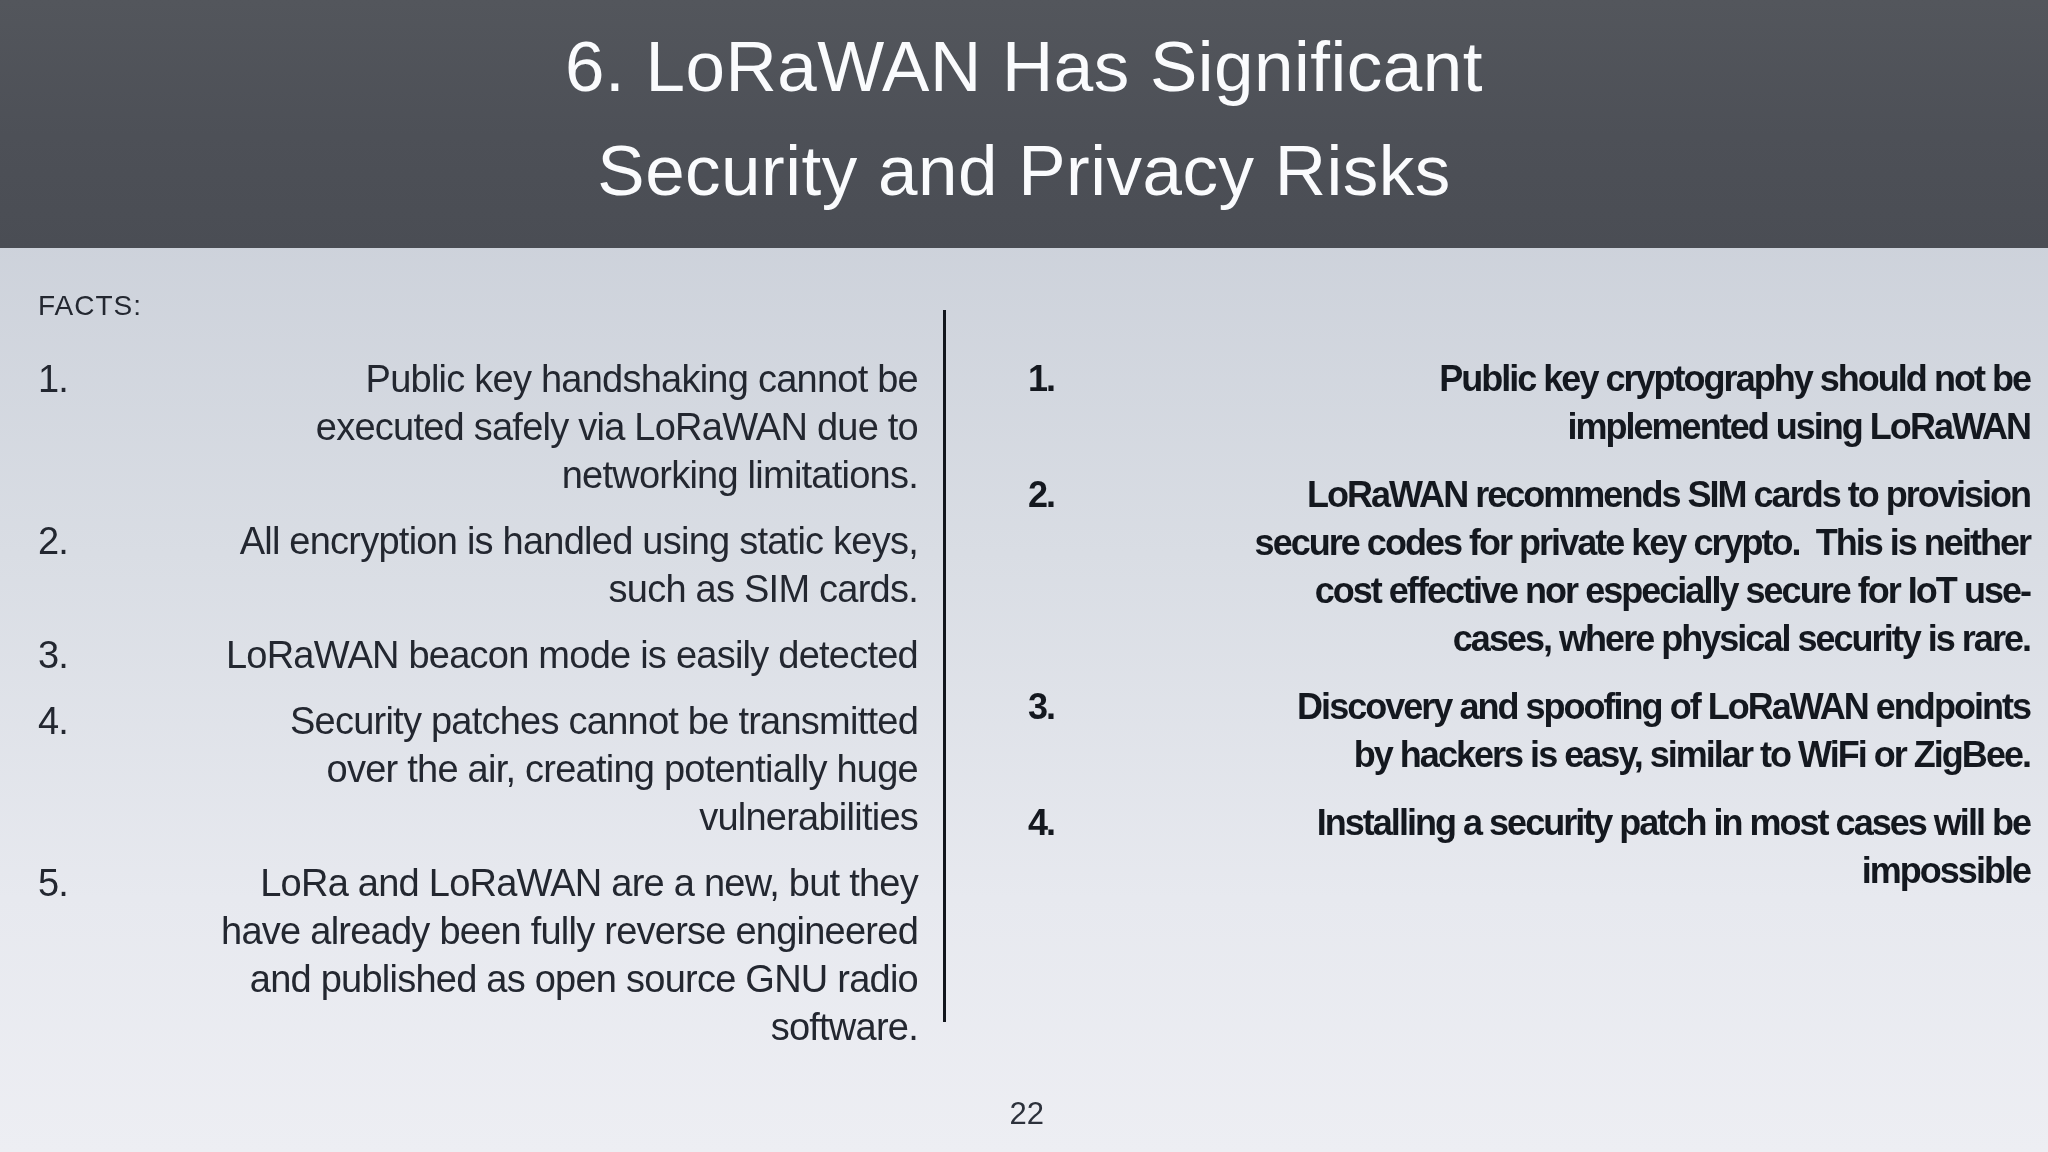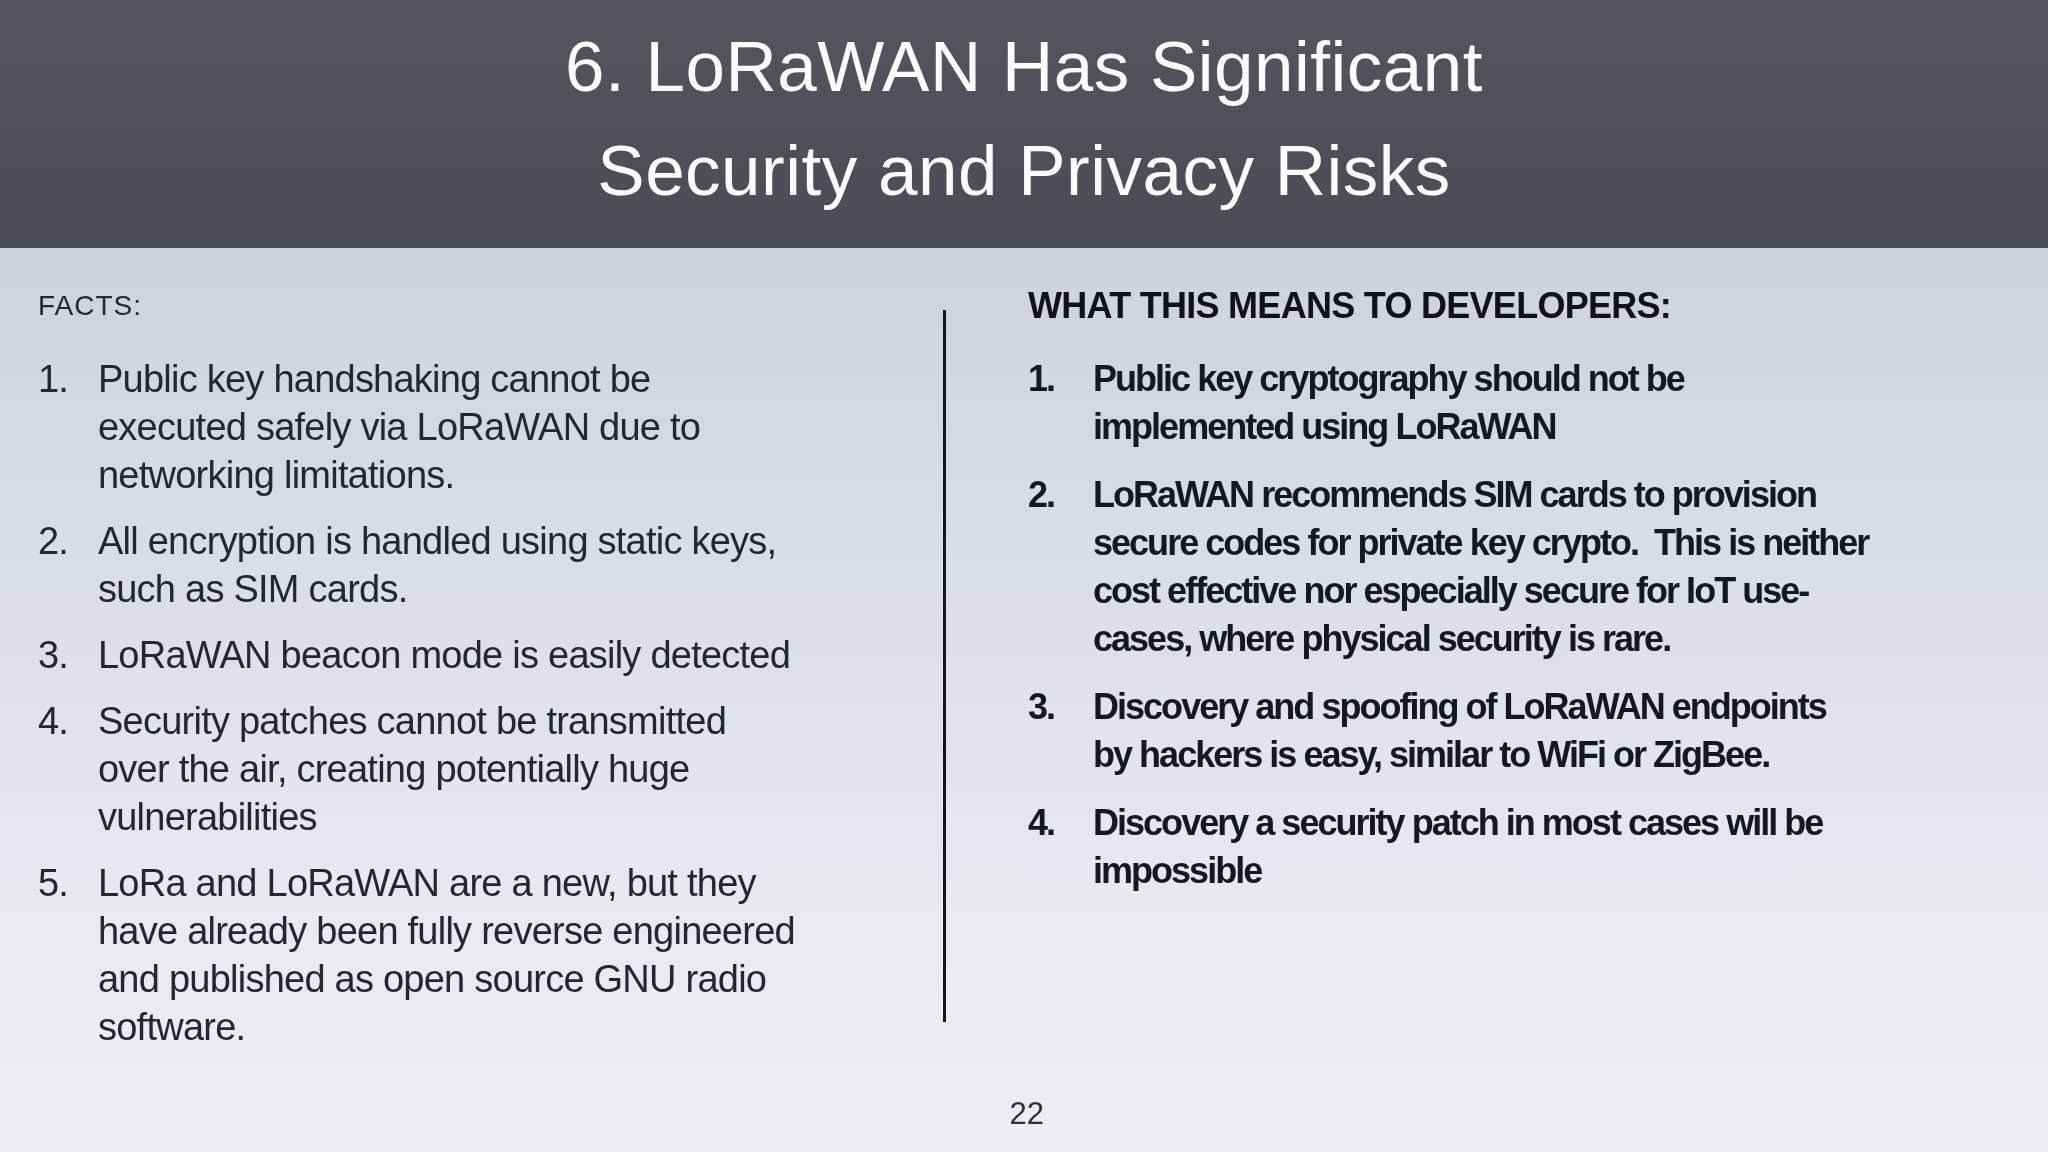--- a/index.html
+++ b/index.html
@@ -103,7 +103,6 @@
 
   <div class="divider"></div>
 
-  <h2 class="col-heading heading-right">WHAT THIS MEANS TO DEVELOPERS:</h2>
 
   <ol class="list list-right">
     <li class="item">

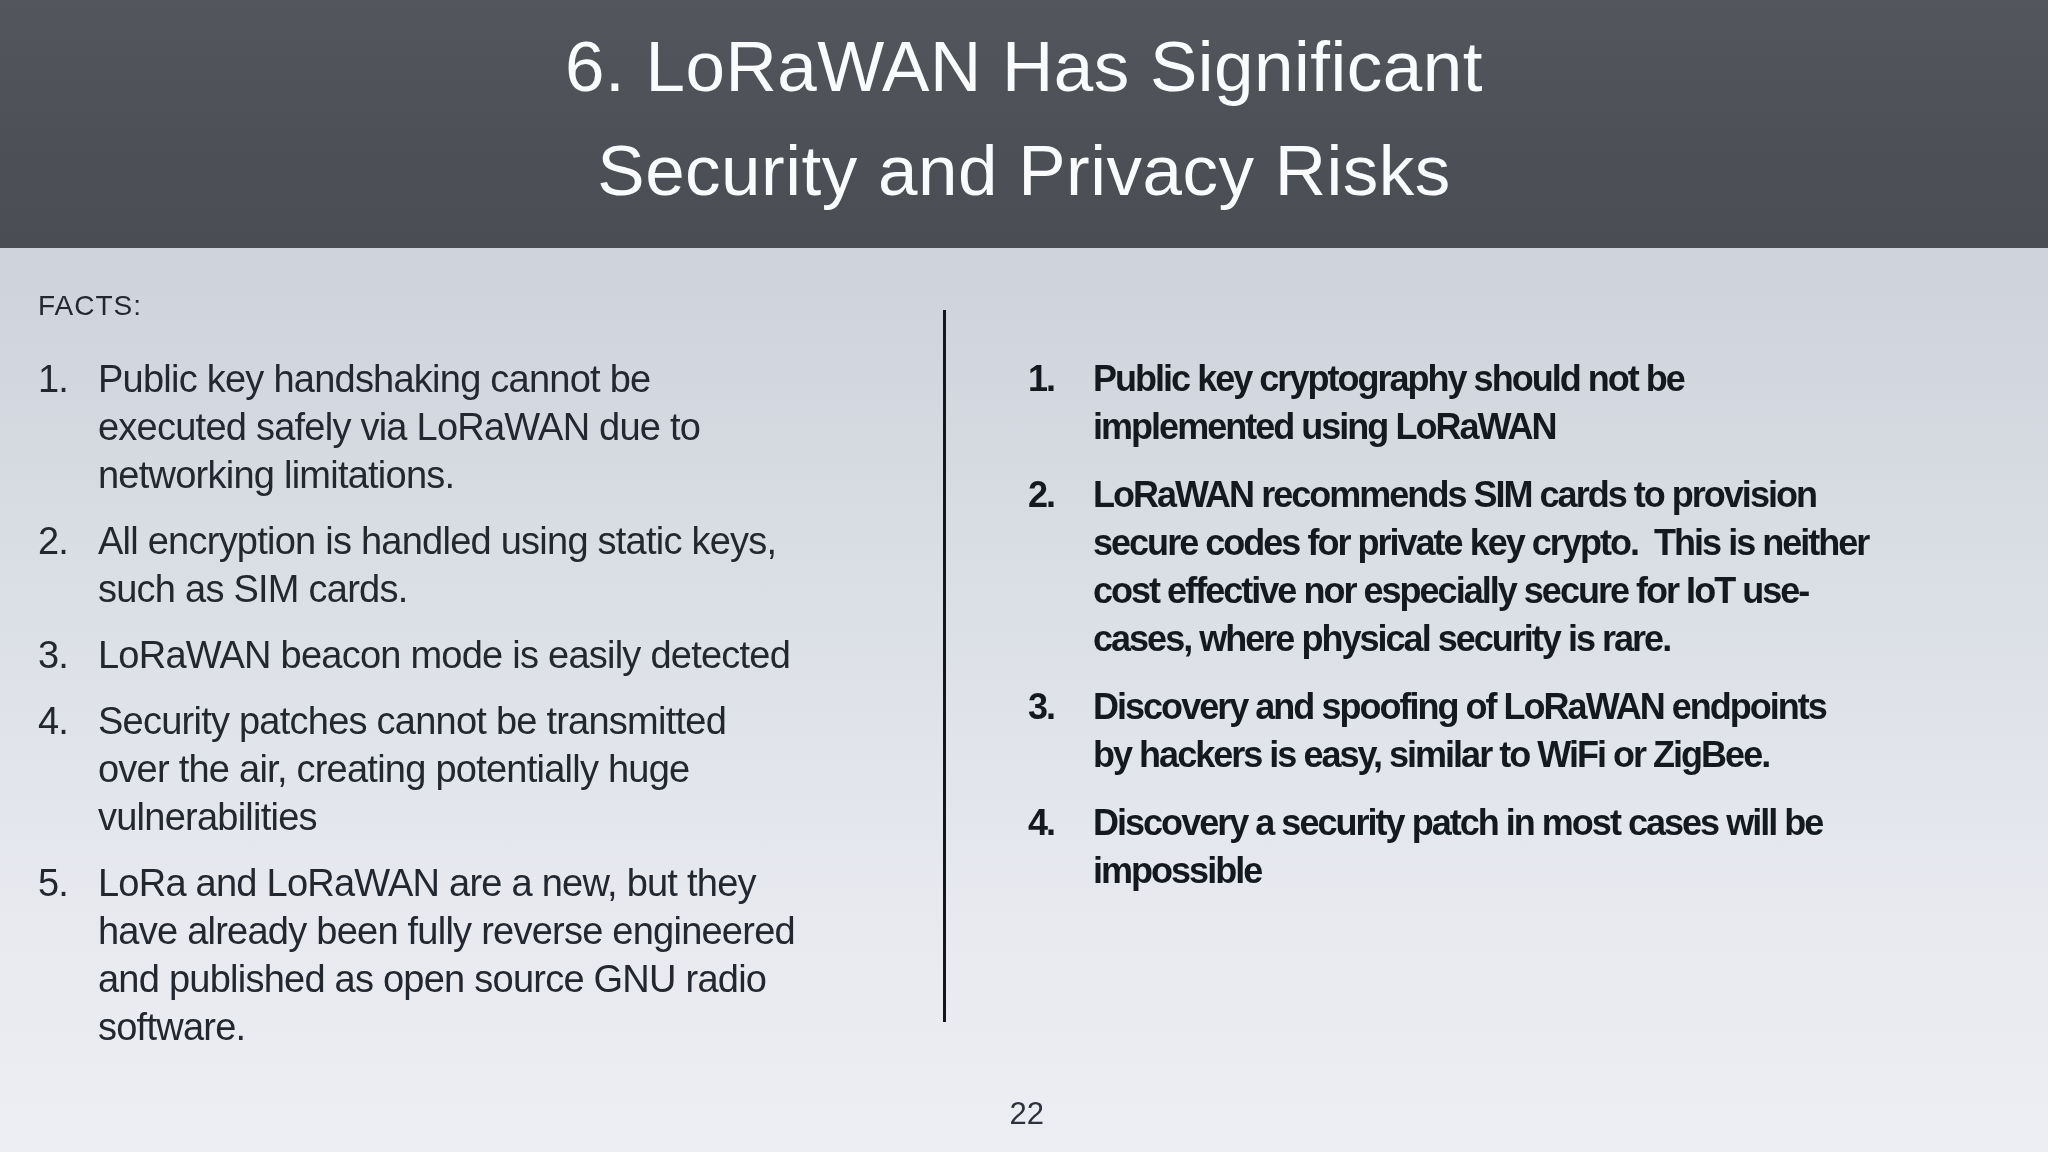--- a/index.html
+++ b/index.html
@@ -47,7 +47,7 @@
   }
   .list-left .num{flex:0 0 60px;}
   .list-right .num{flex:0 0 65px;}
-  .txt{white-space:pre-wrap;flex:1 1 auto;}
+  .txt{white-space:pre-wrap;flex:1 1 auto;text-align:right;}
   .divider{
     position:absolute;left:943px;top:310px;width:3px;height:712px;
     background:#12161d;

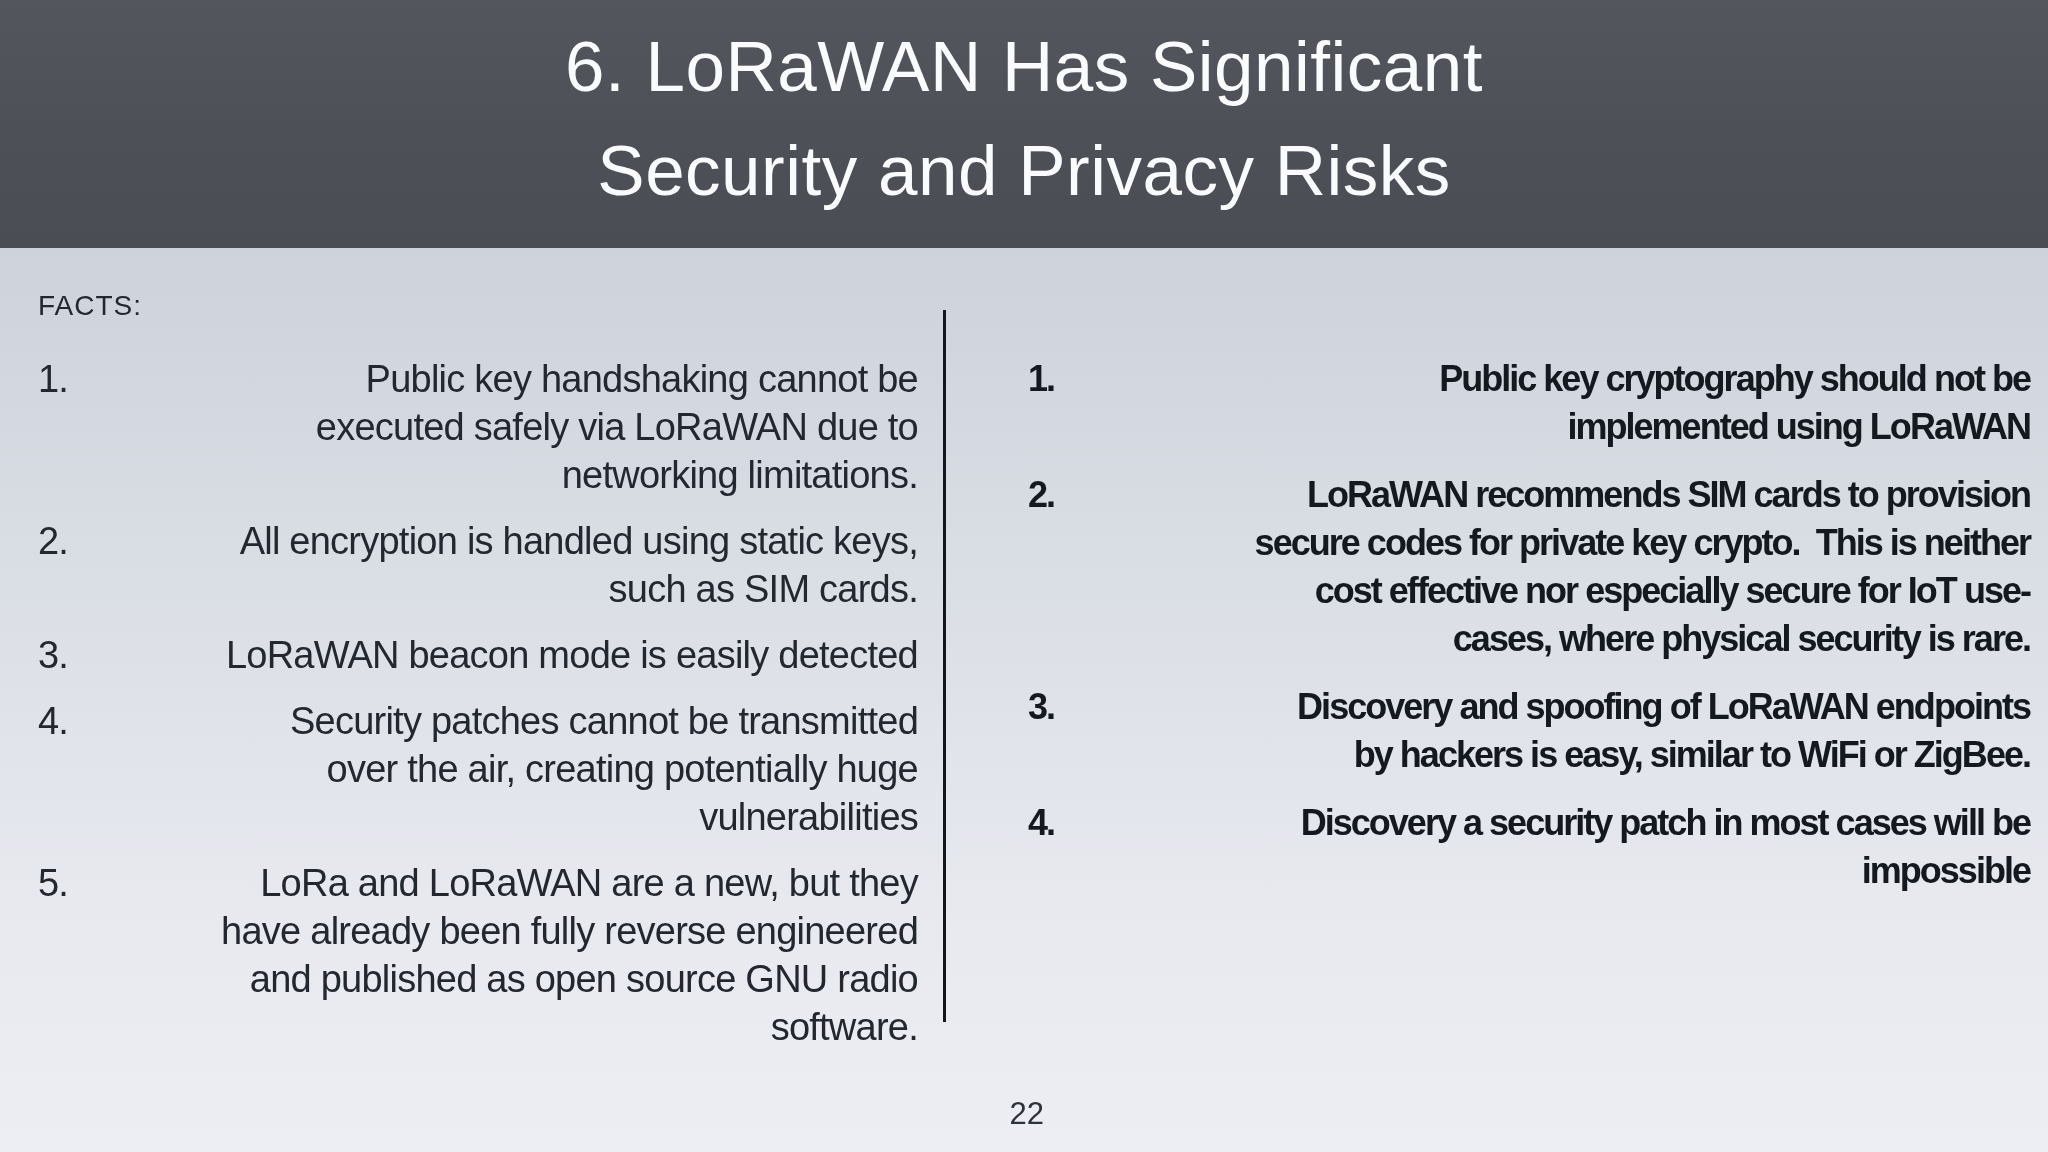--- a/index.html
+++ b/index.html
@@ -124,7 +124,7 @@
     </li>
     <li class="item">
       <span class="num">4.</span>
-      <span class="txt">Discovery a security patch in most cases will be
+      <span class="txt">Installing a security patch in most cases will be
 impossible</span>
     </li>
   </ol>

